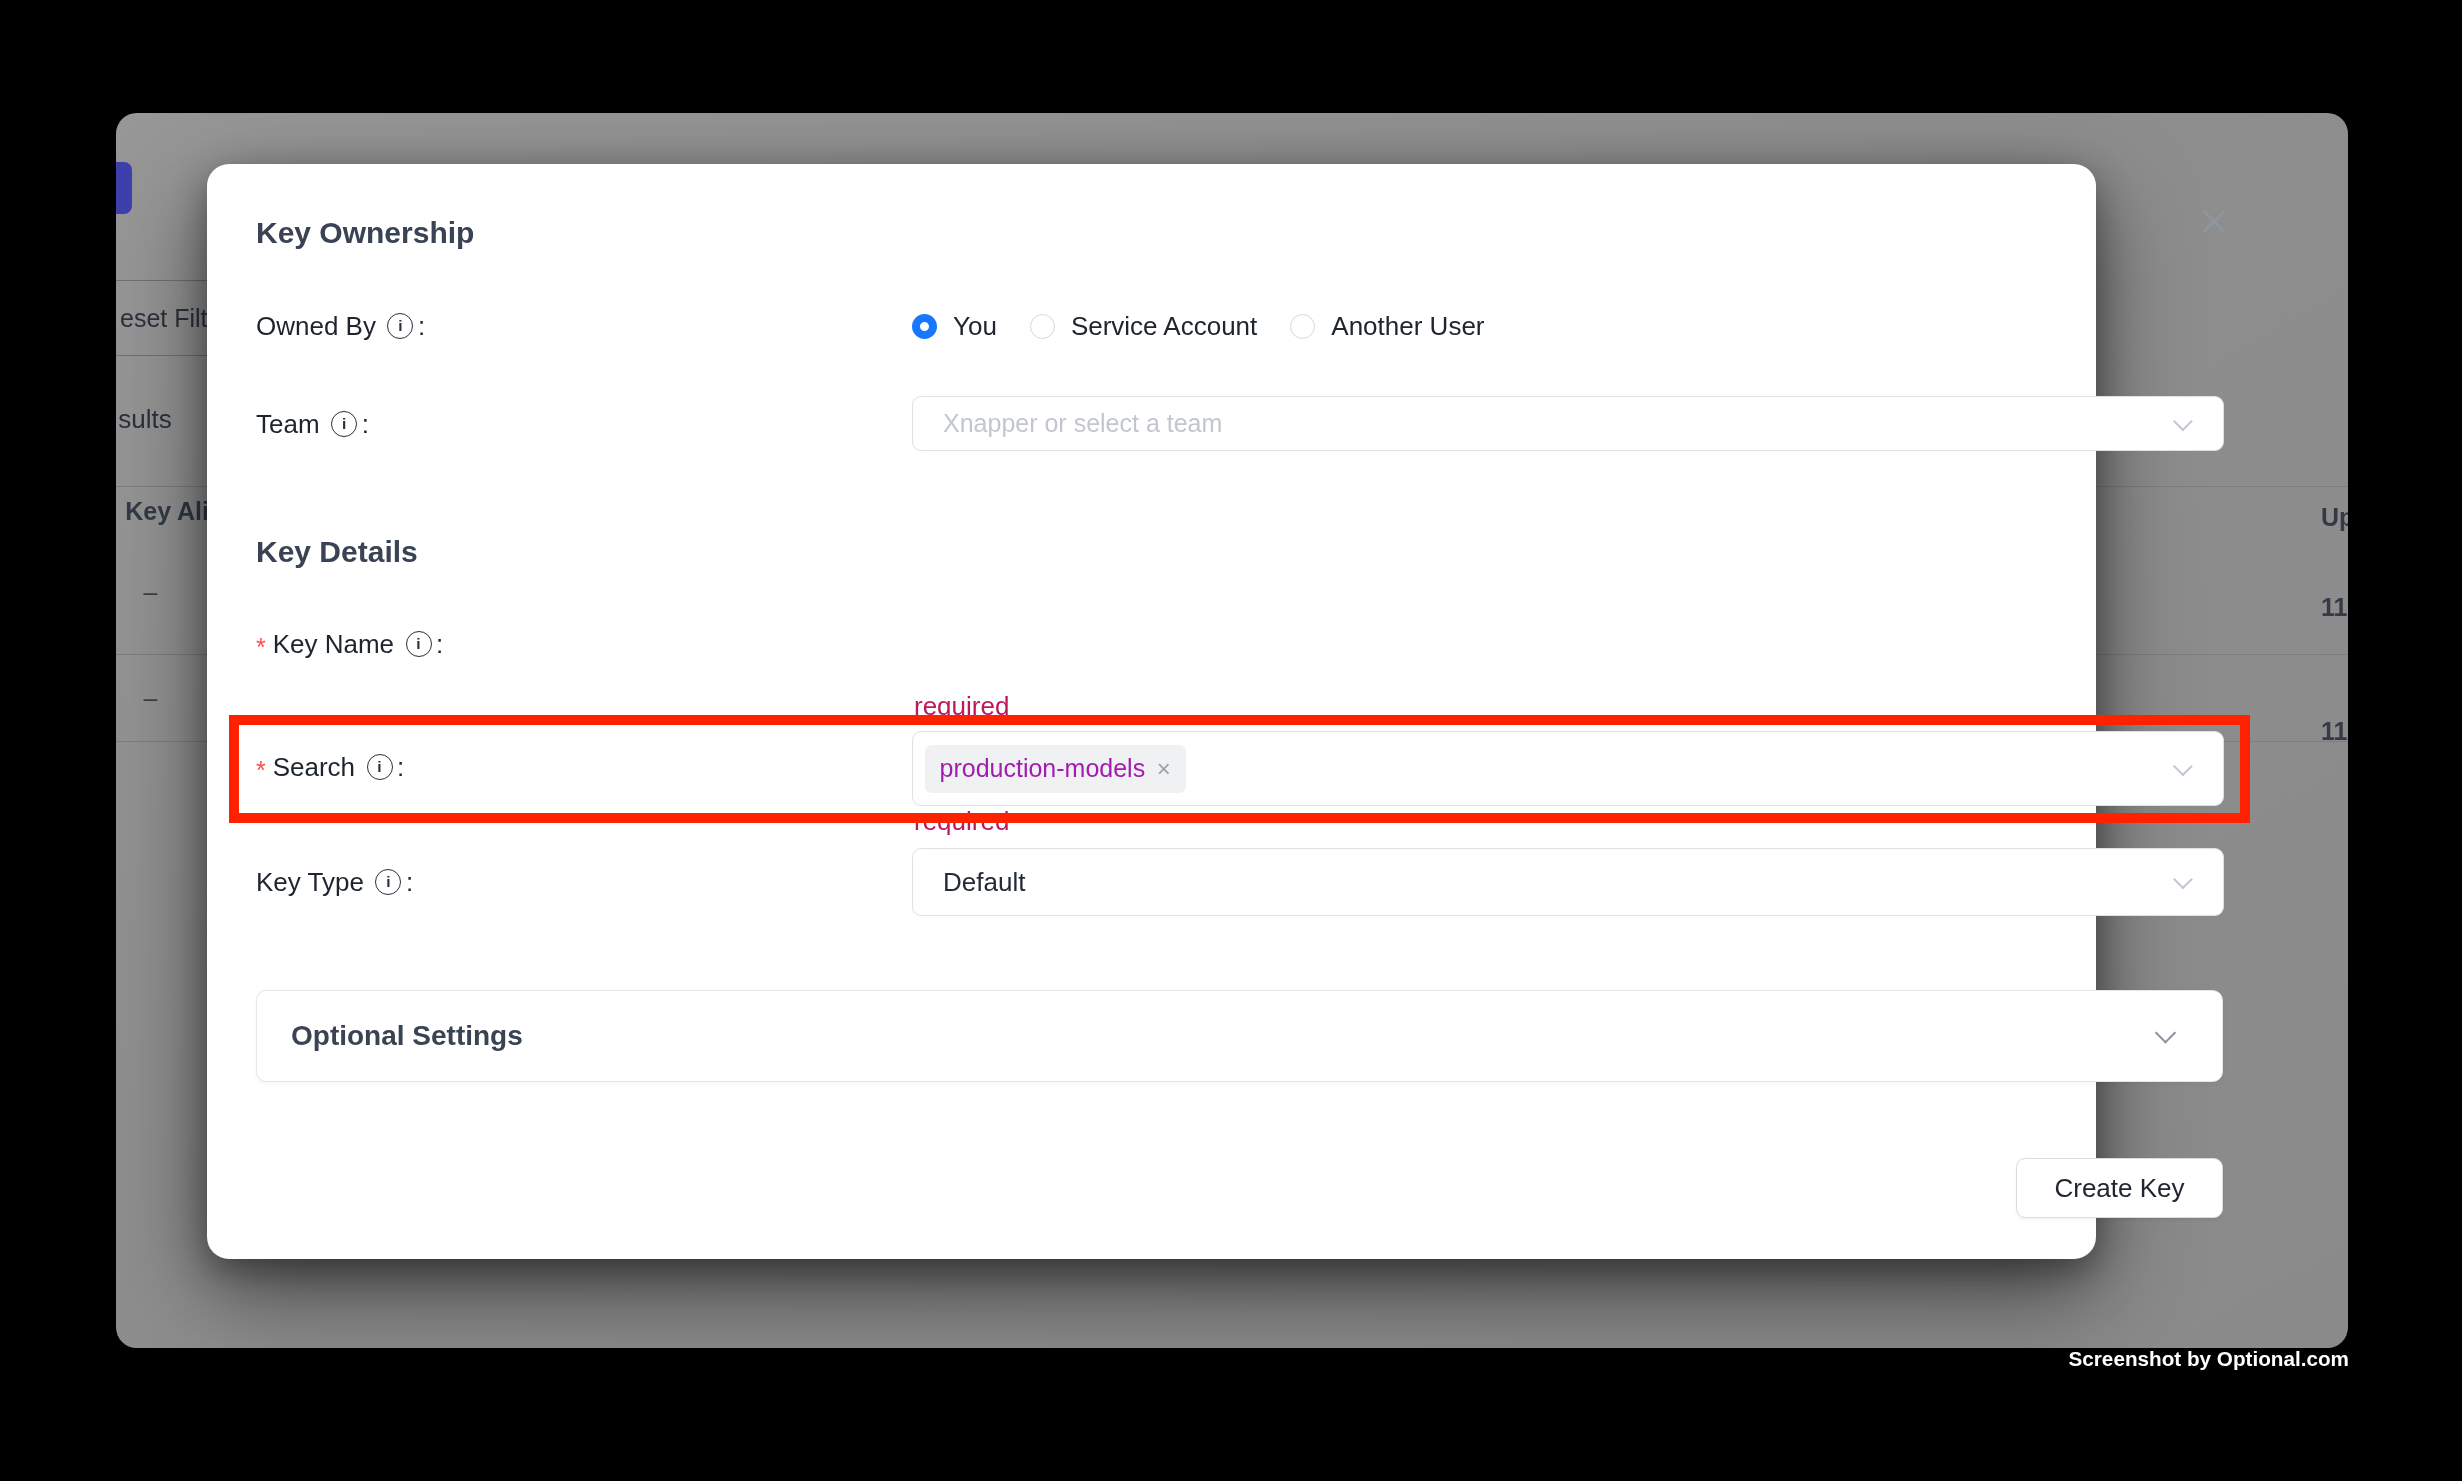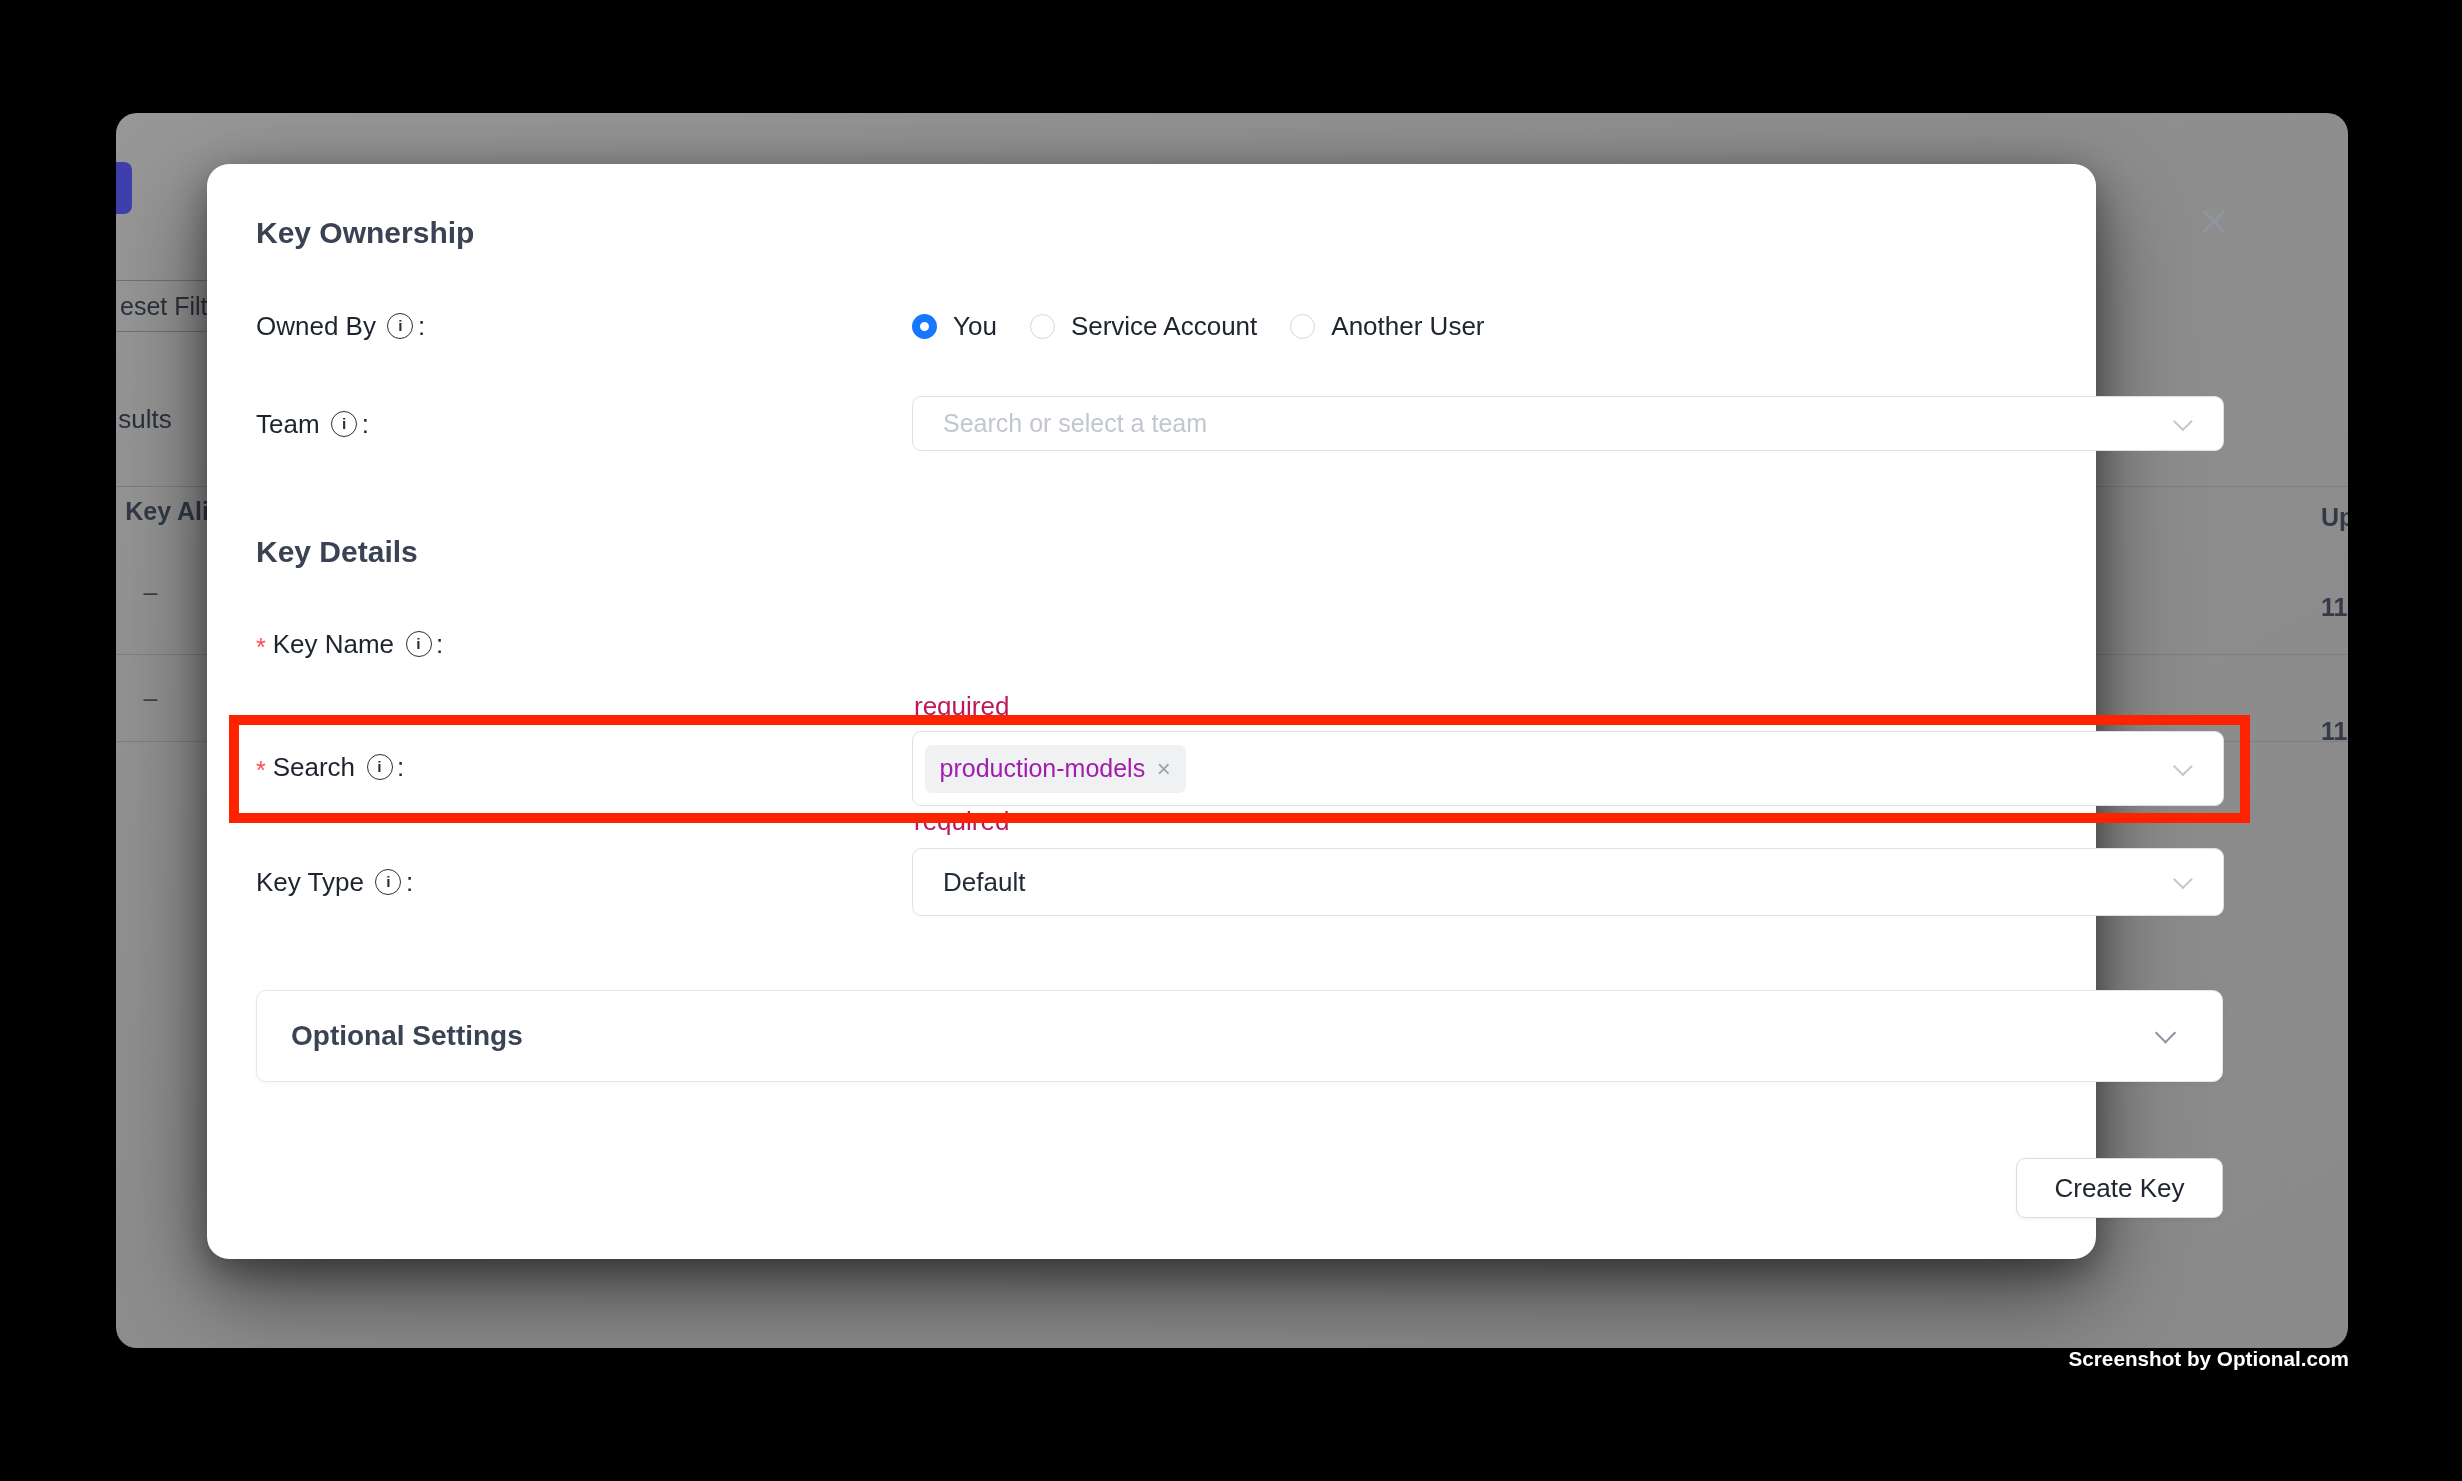--- a/index.html
+++ b/index.html
@@ -17,7 +17,7 @@
     background:#3f40ad; border-radius:0 8px 8px 0;
   }
   .reset-btn-fragment {
-    position:absolute; left:-23px; top:167px; width:143px; height:52px;
+    position:absolute; left:-23px; top:167px; width:143px; height:76px;
     border:1.1px solid #6e7177; border-radius:8px;
     display:flex; align-items:center;
   }

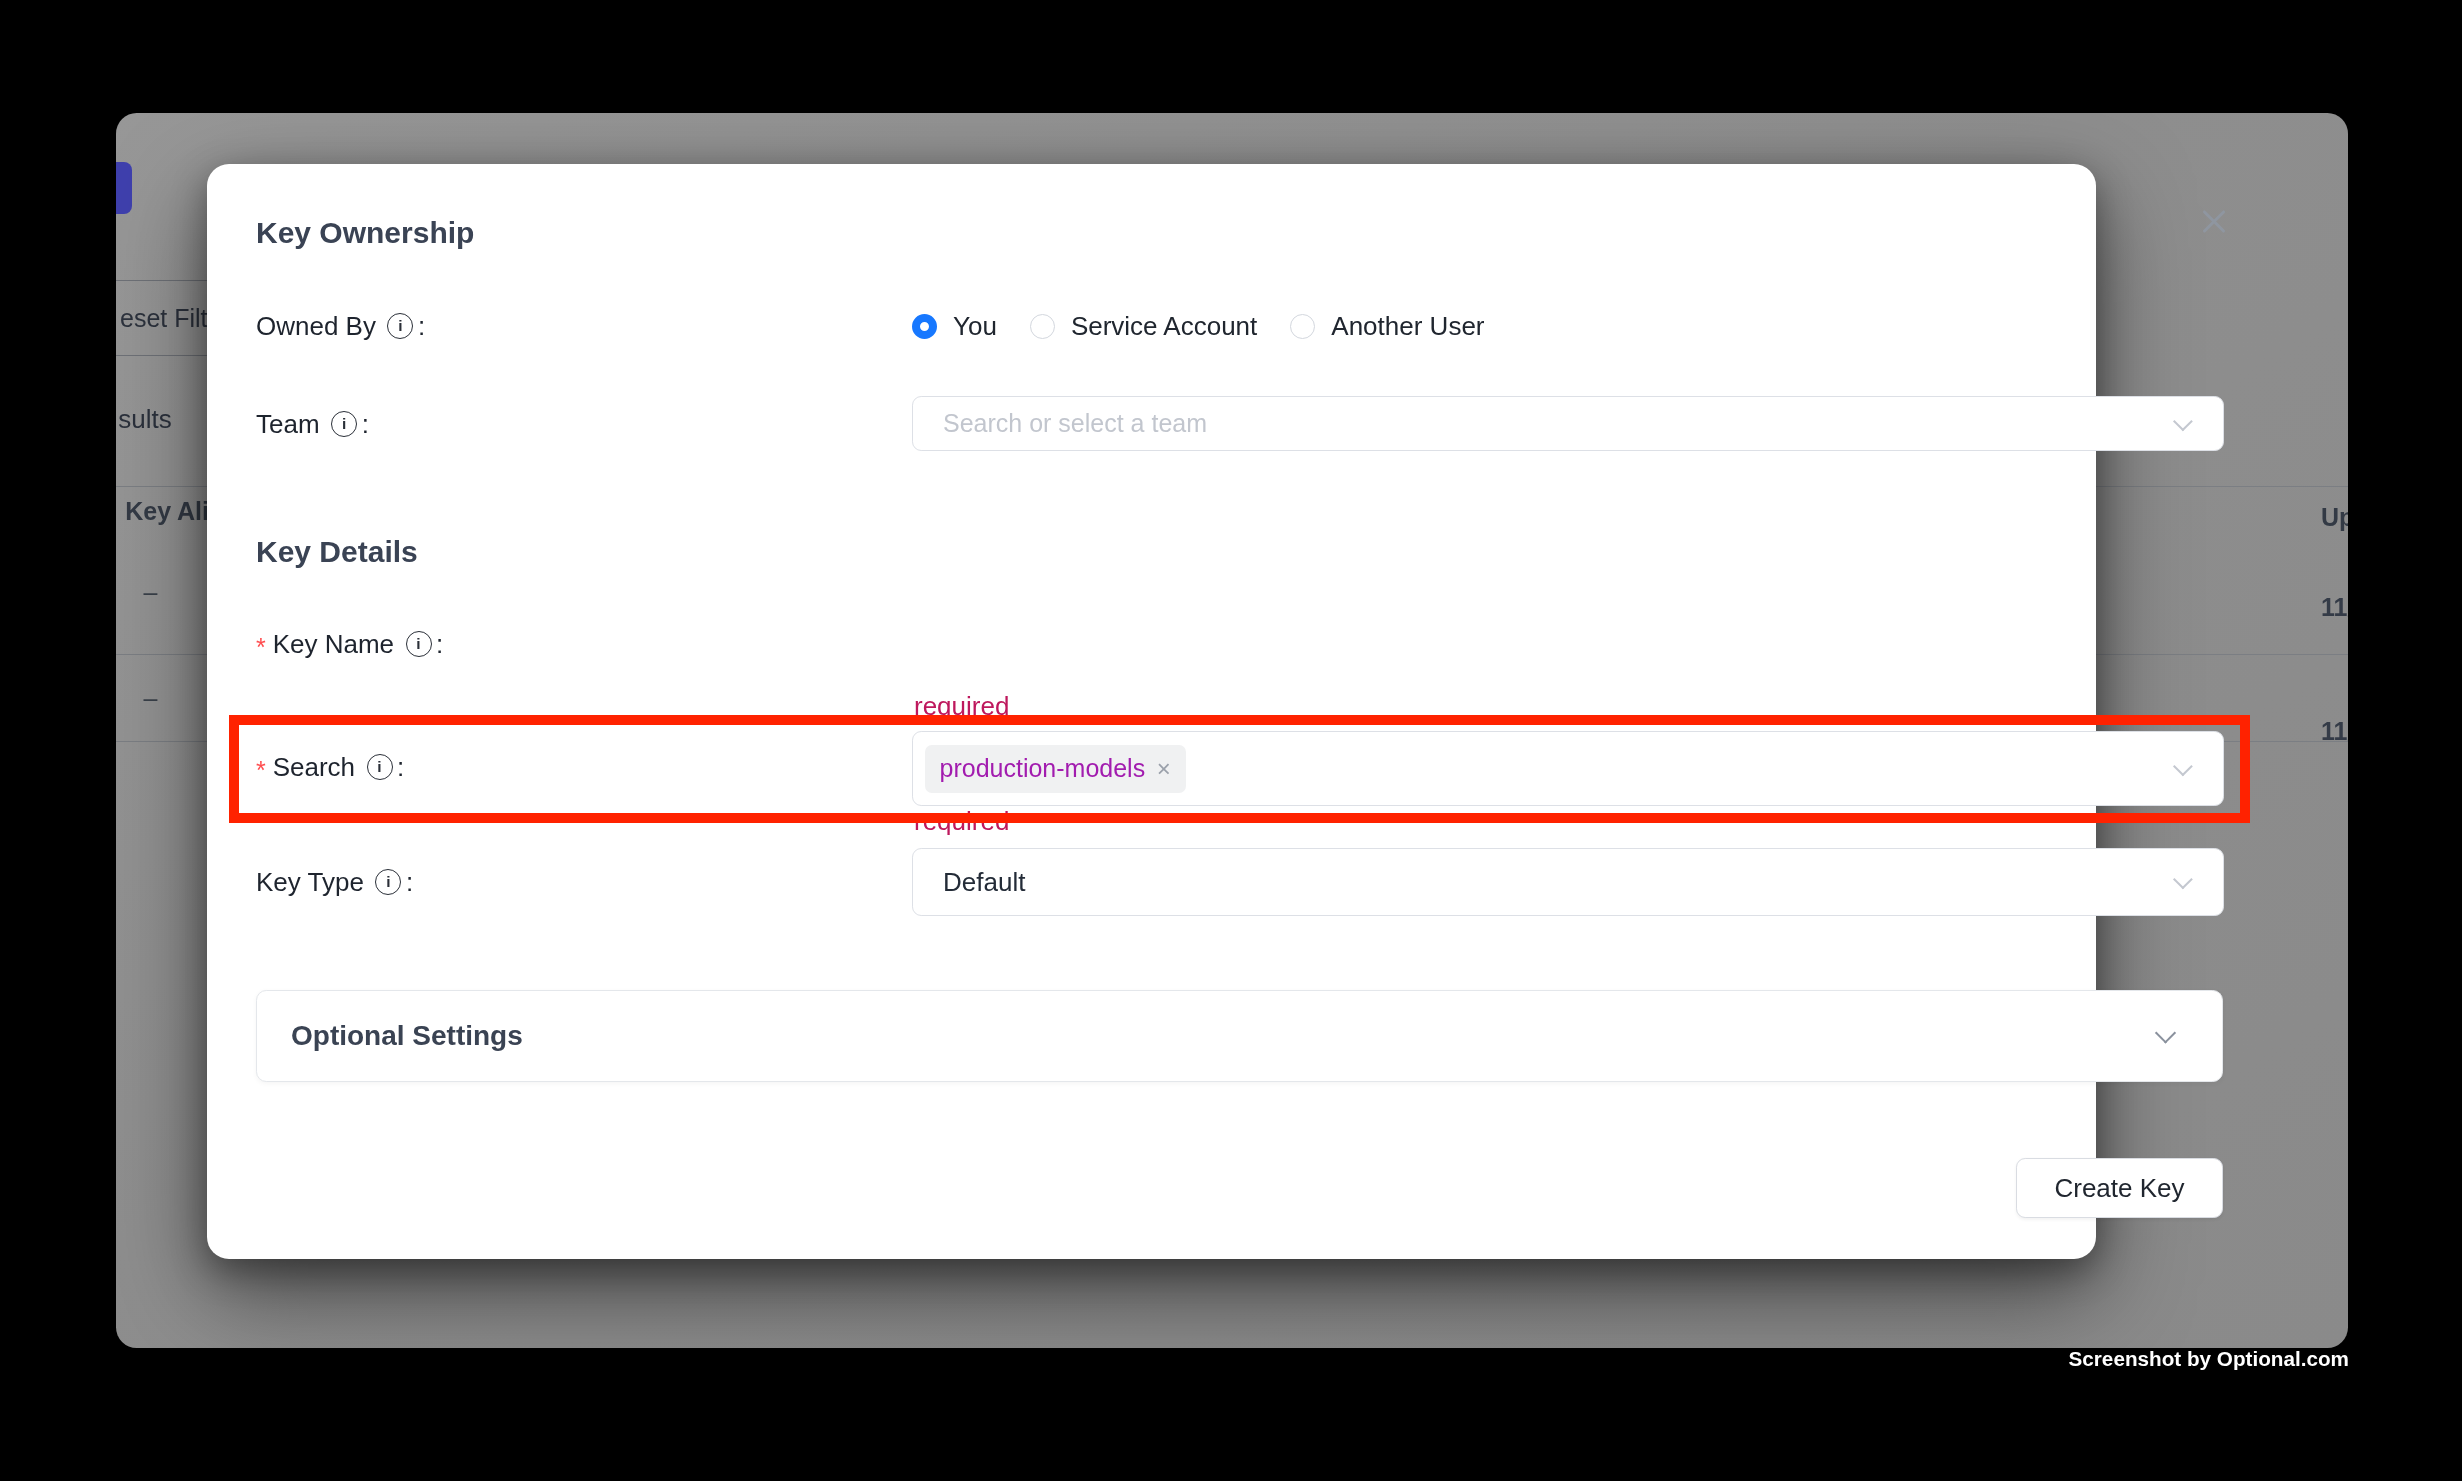--- a/index.html
+++ b/index.html
@@ -186,7 +186,7 @@
     <span>:</span>
   </div>
   <div class="select-box sel-team">
-    <span class="placeholder">Search or select a team</span>
+    <span class="placeholder">Xnapper or select a team</span>
     <span class="chevron"></span>
   </div>
 

